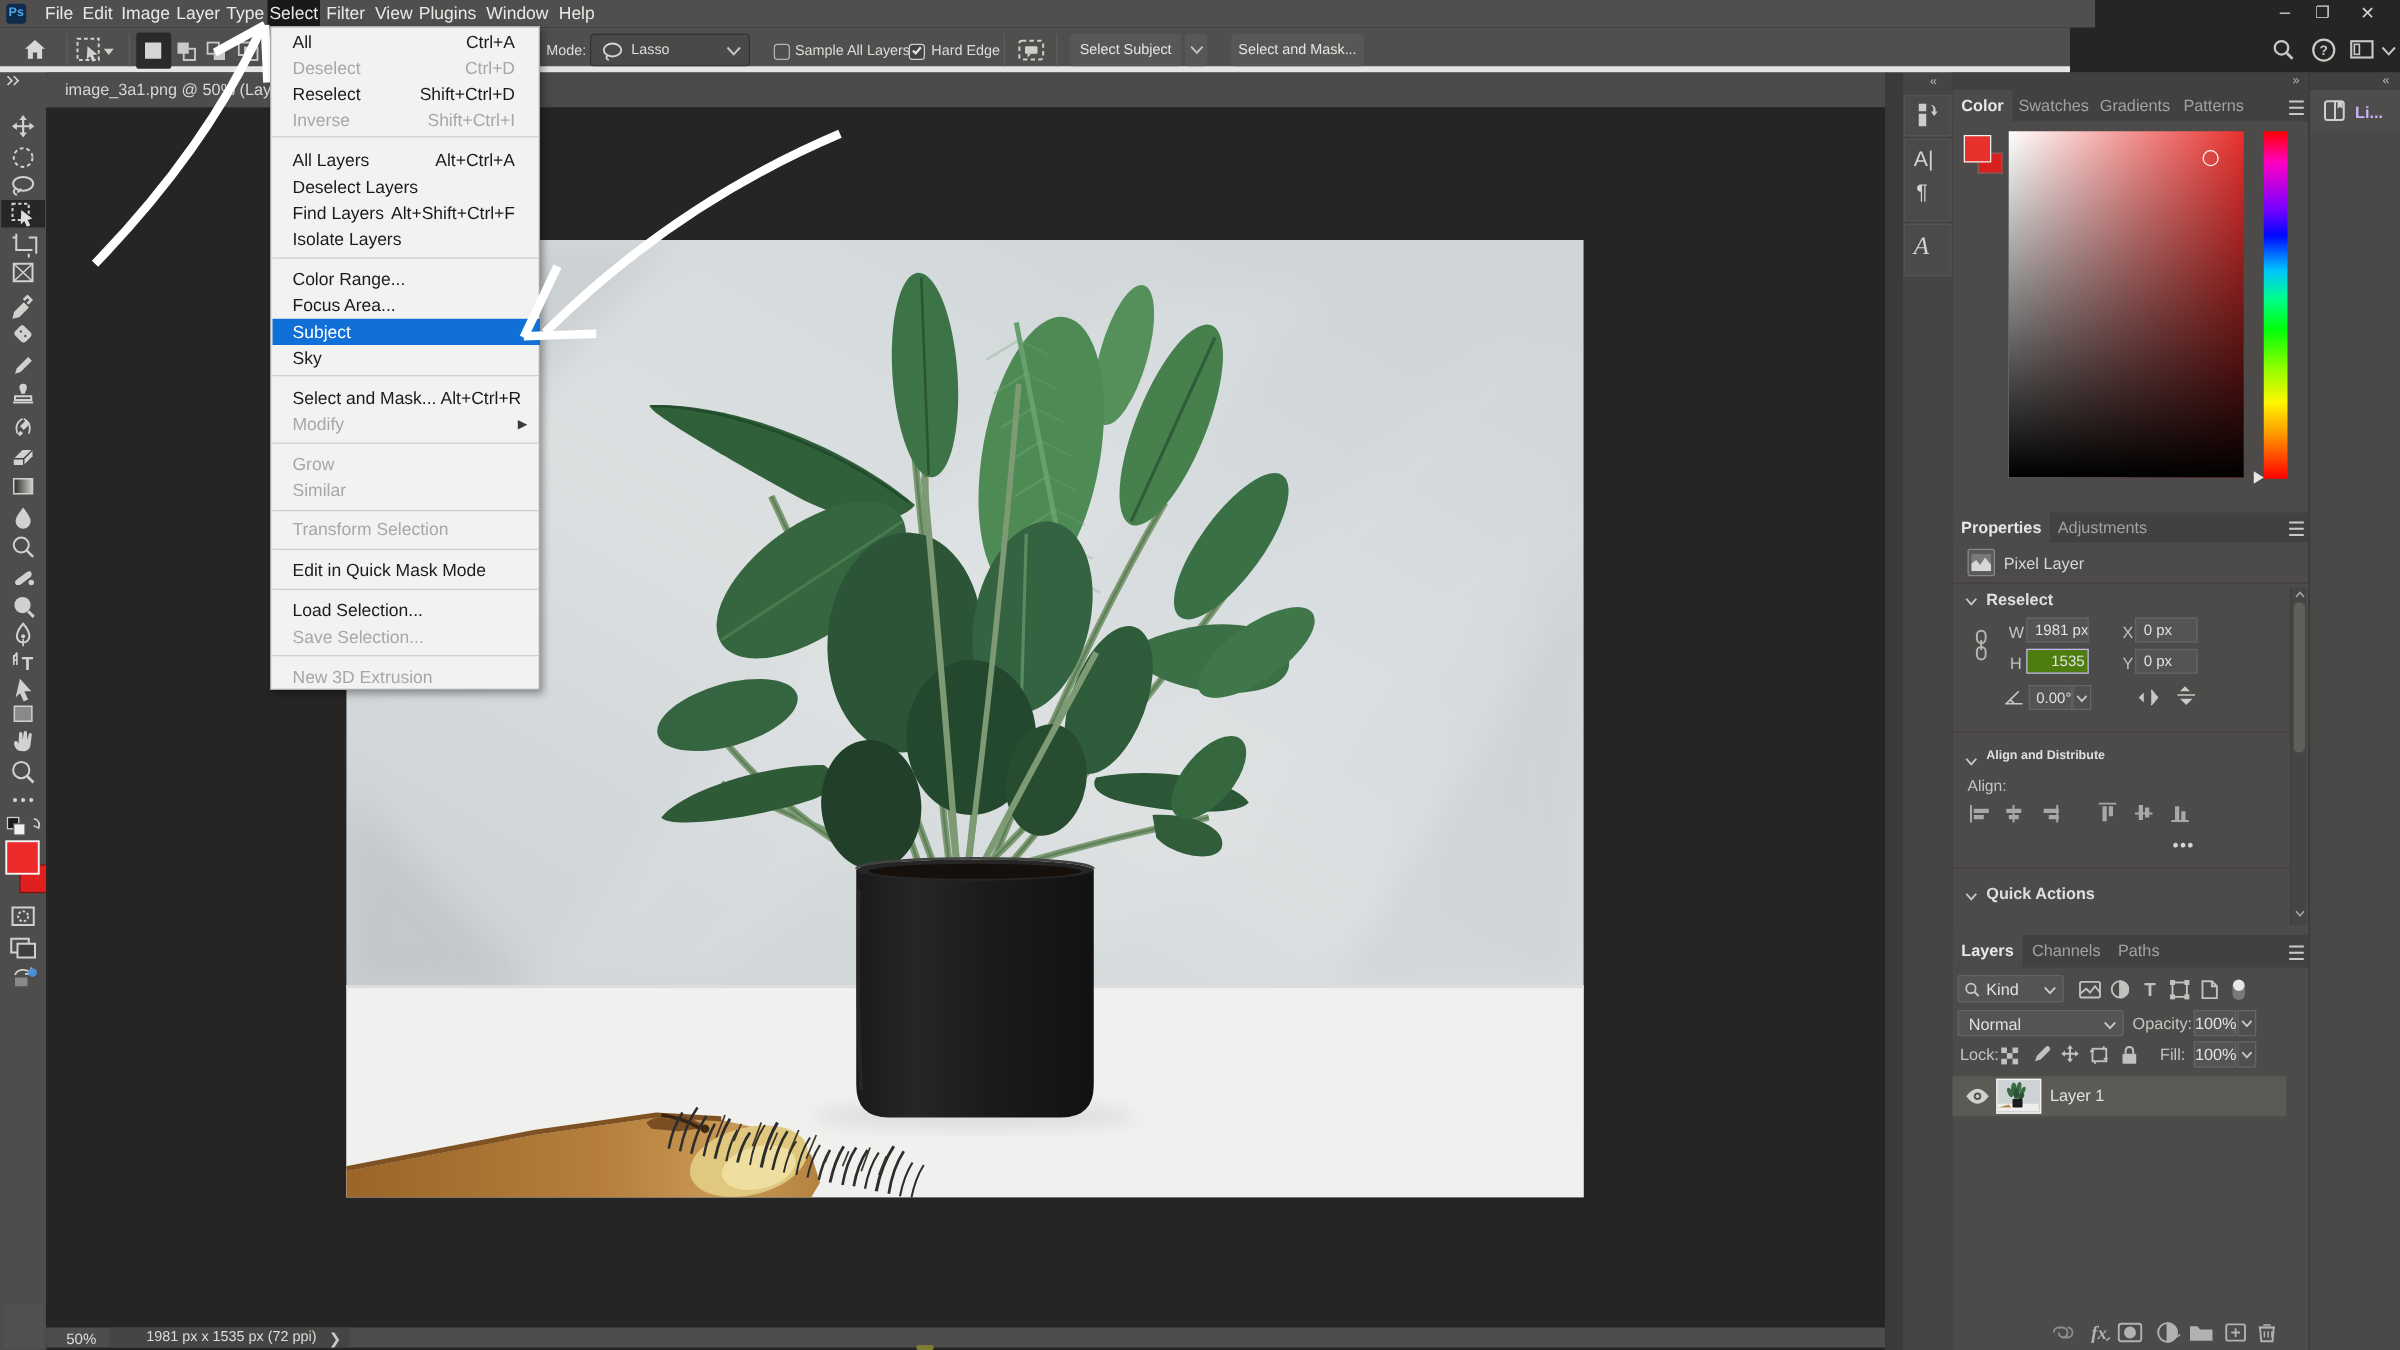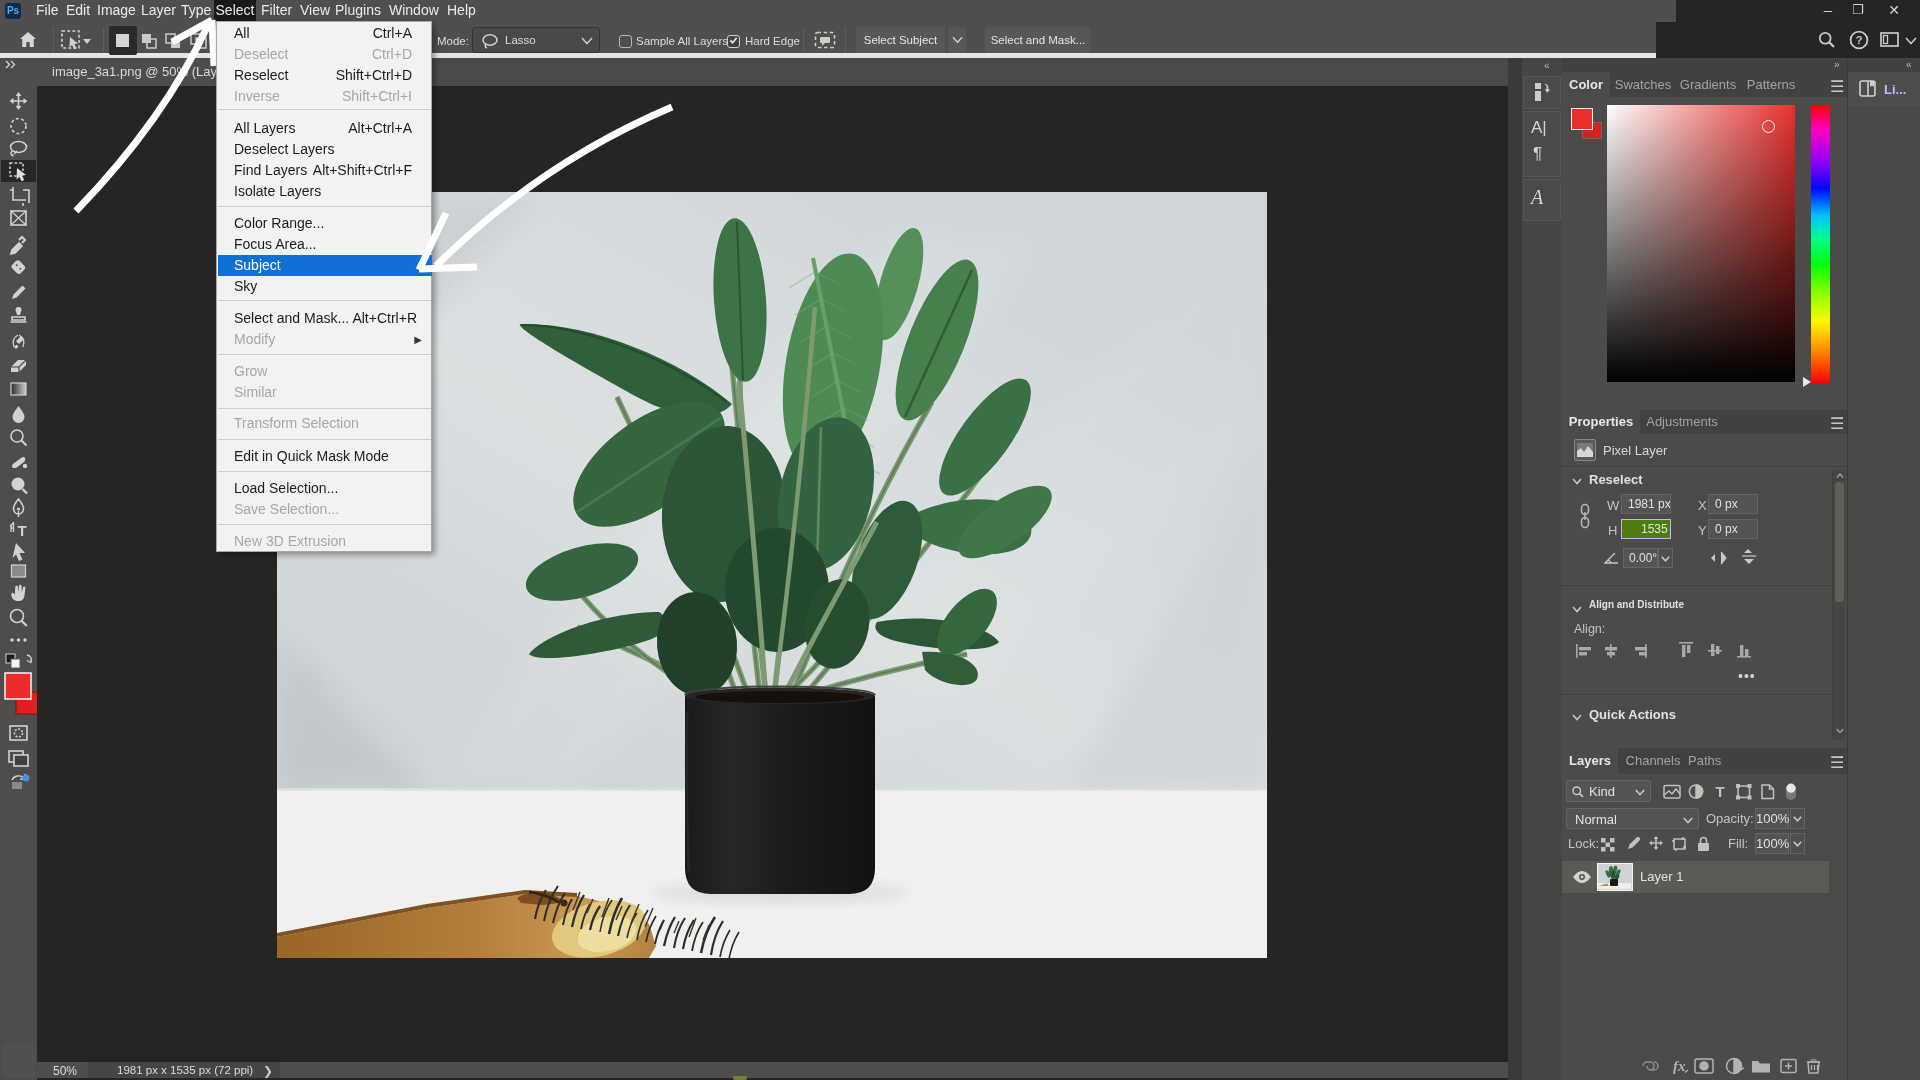--- a/index.html
+++ b/index.html
@@ -600,7 +600,7 @@
     <div class="ptabbar" style="top:8px;height:26px">
       <div class="ptab" style="left:0;width:56px;background:#4c4b4a;color:#e8e7e5;font-weight:bold;text-align:center;line-height:26px">Layers</div>
       <div class="ptab" style="left:58px;width:66px;text-align:center;line-height:26px">Channels</div>
-      <div class="ptab" style="left:126px;width:46px;text-align:left;line-height:26px">Paths</div>
+      <div class="ptab" style="left:126px;width:46px;text-align:center;line-height:26px">Paths</div>
       <div class="hamb" style="left:268px;top:5px">☰</div>
     </div>
 

